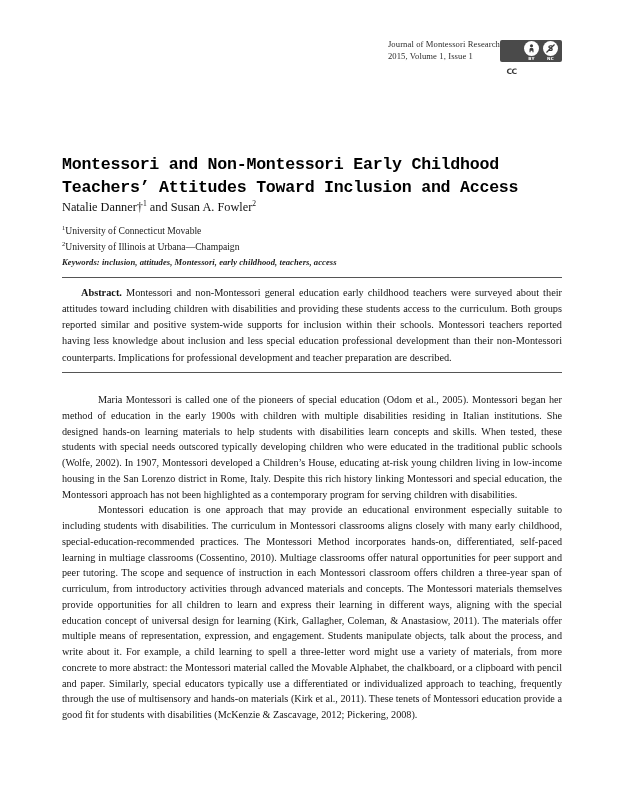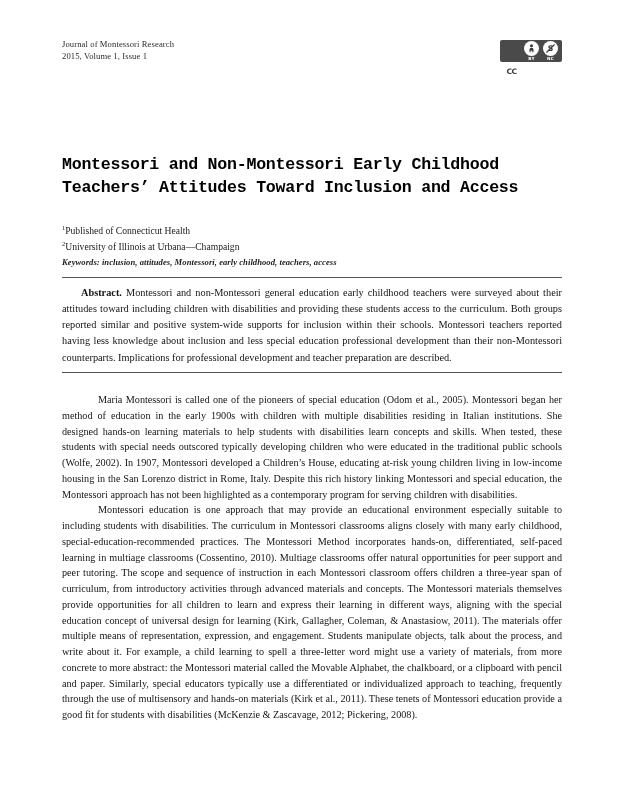--- a/index.html
+++ b/index.html
@@ -28,7 +28,7 @@
     left: 62px;
     right: 56px;
     display: flex;
-    justify-content: space-between;
+    justify-content: flex-end;
     align-items: flex-start;
   }
   .journal-info {

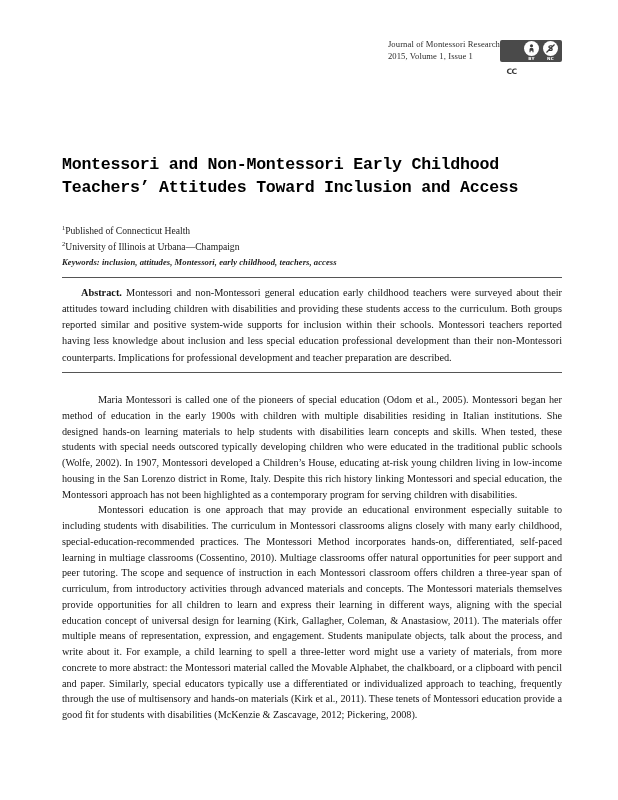--- a/index.html
+++ b/index.html
@@ -233,6 +233,9 @@
 
   <h1 class="title">Montessori and Non-Montessori Early Childhood Teachers’ Attitudes Toward Inclusion and Access</h1>
 
+  <div class="authors">
+    <span>Natalie Danner†</span><sup>1</sup><span> and </span><span>Susan A. Fowler</span><sup>2</sup>
+  </div>
 
   <div class="affiliations">
     <div><sup>1</sup><span>Published of Connecticut Health</span></div>

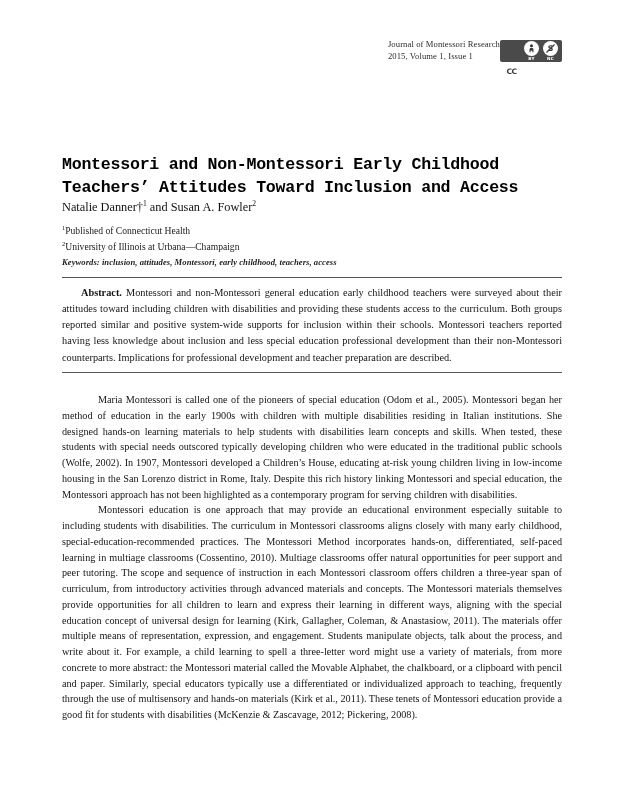--- a/index.html
+++ b/index.html
@@ -238,7 +238,7 @@
   </div>
 
   <div class="affiliations">
-    <div><sup>1</sup><span>Published of Connecticut Health</span></div>
+    <div><sup>1</sup><span>University of Connecticut Movable</span></div>
     <div><sup>2</sup><span>University of Illinois at Urbana—Champaign</span></div>
   </div>
 

